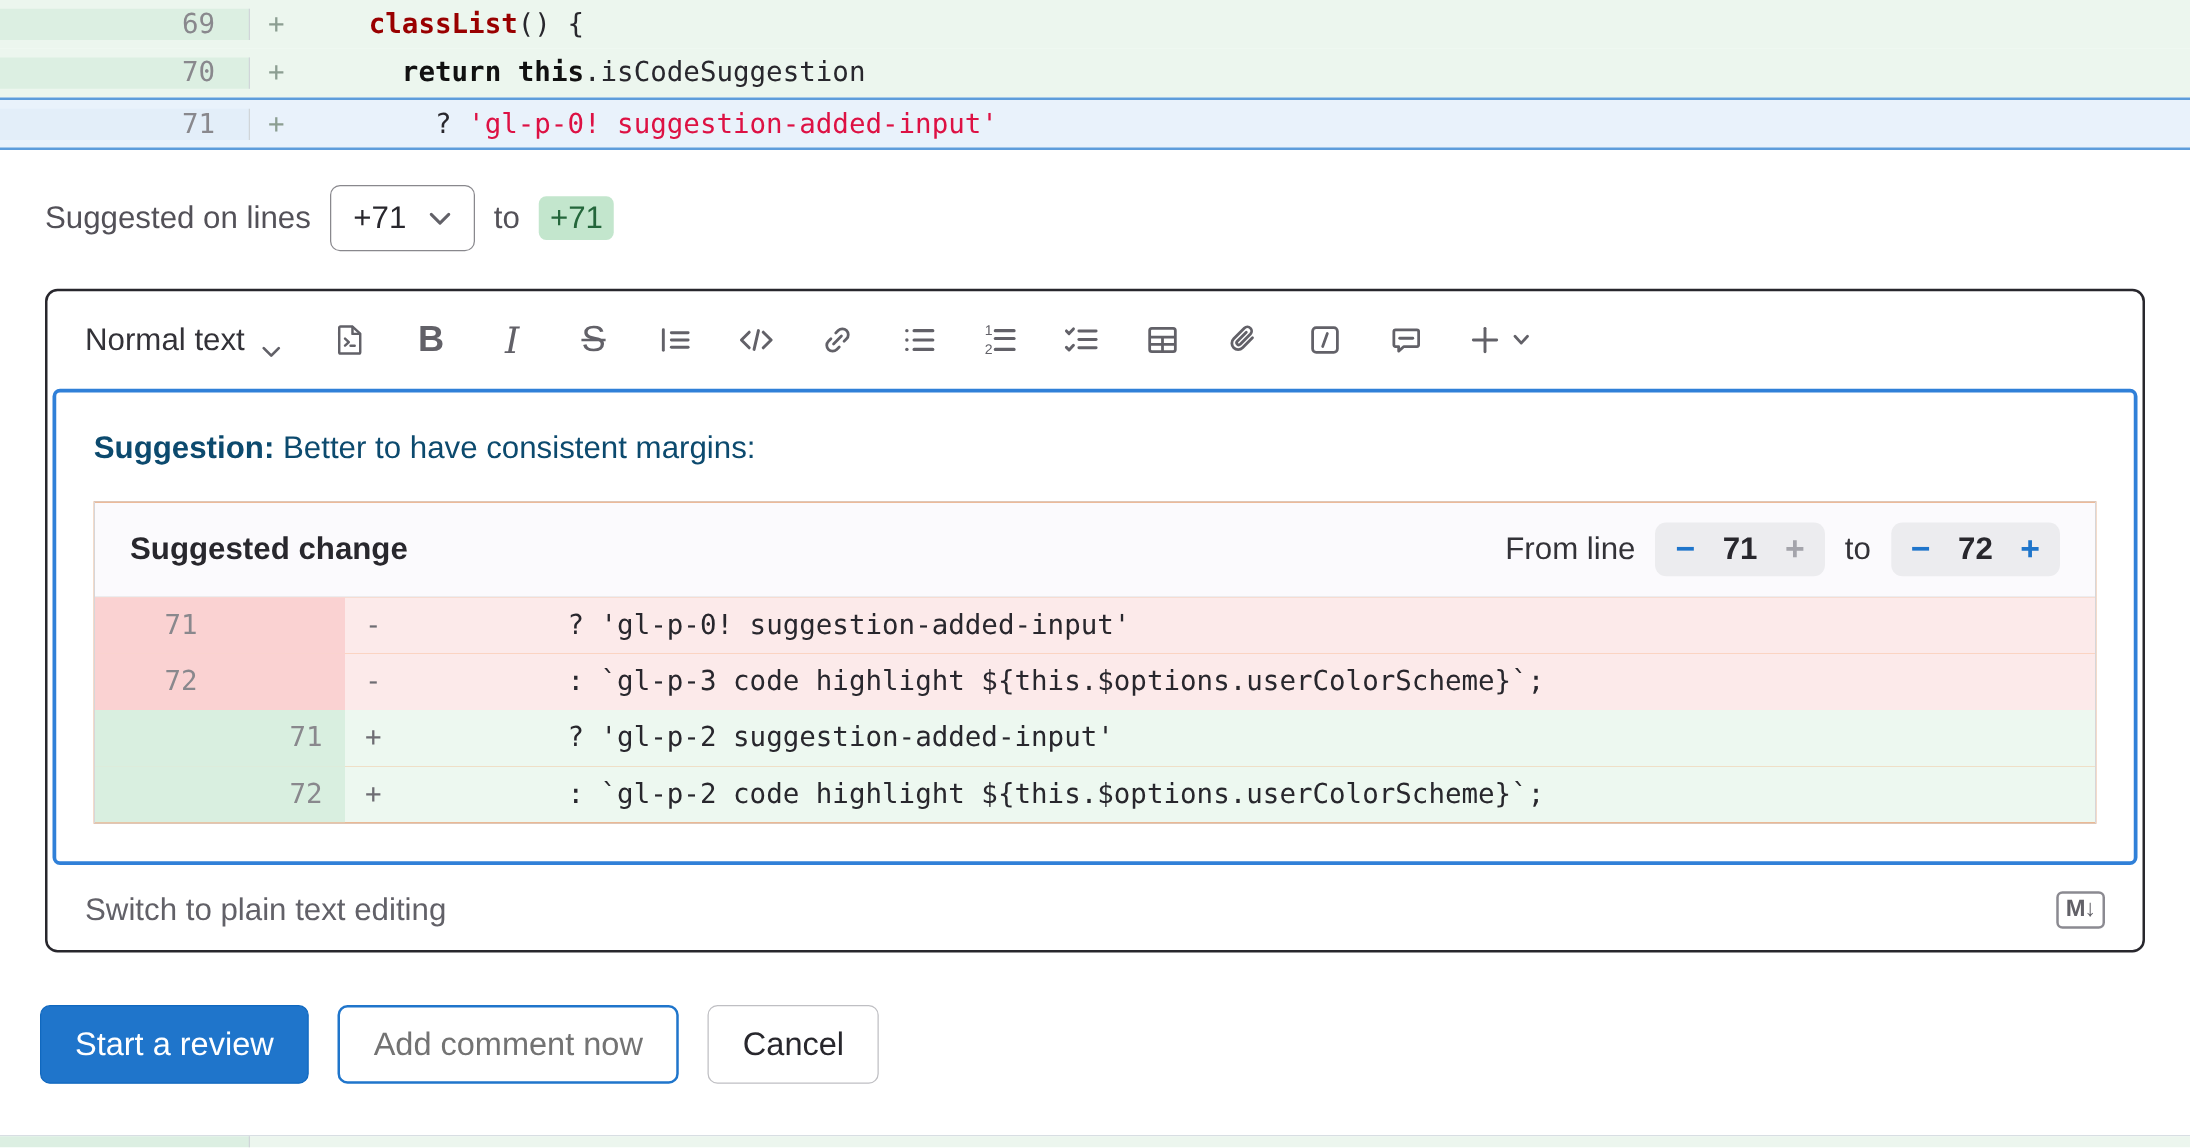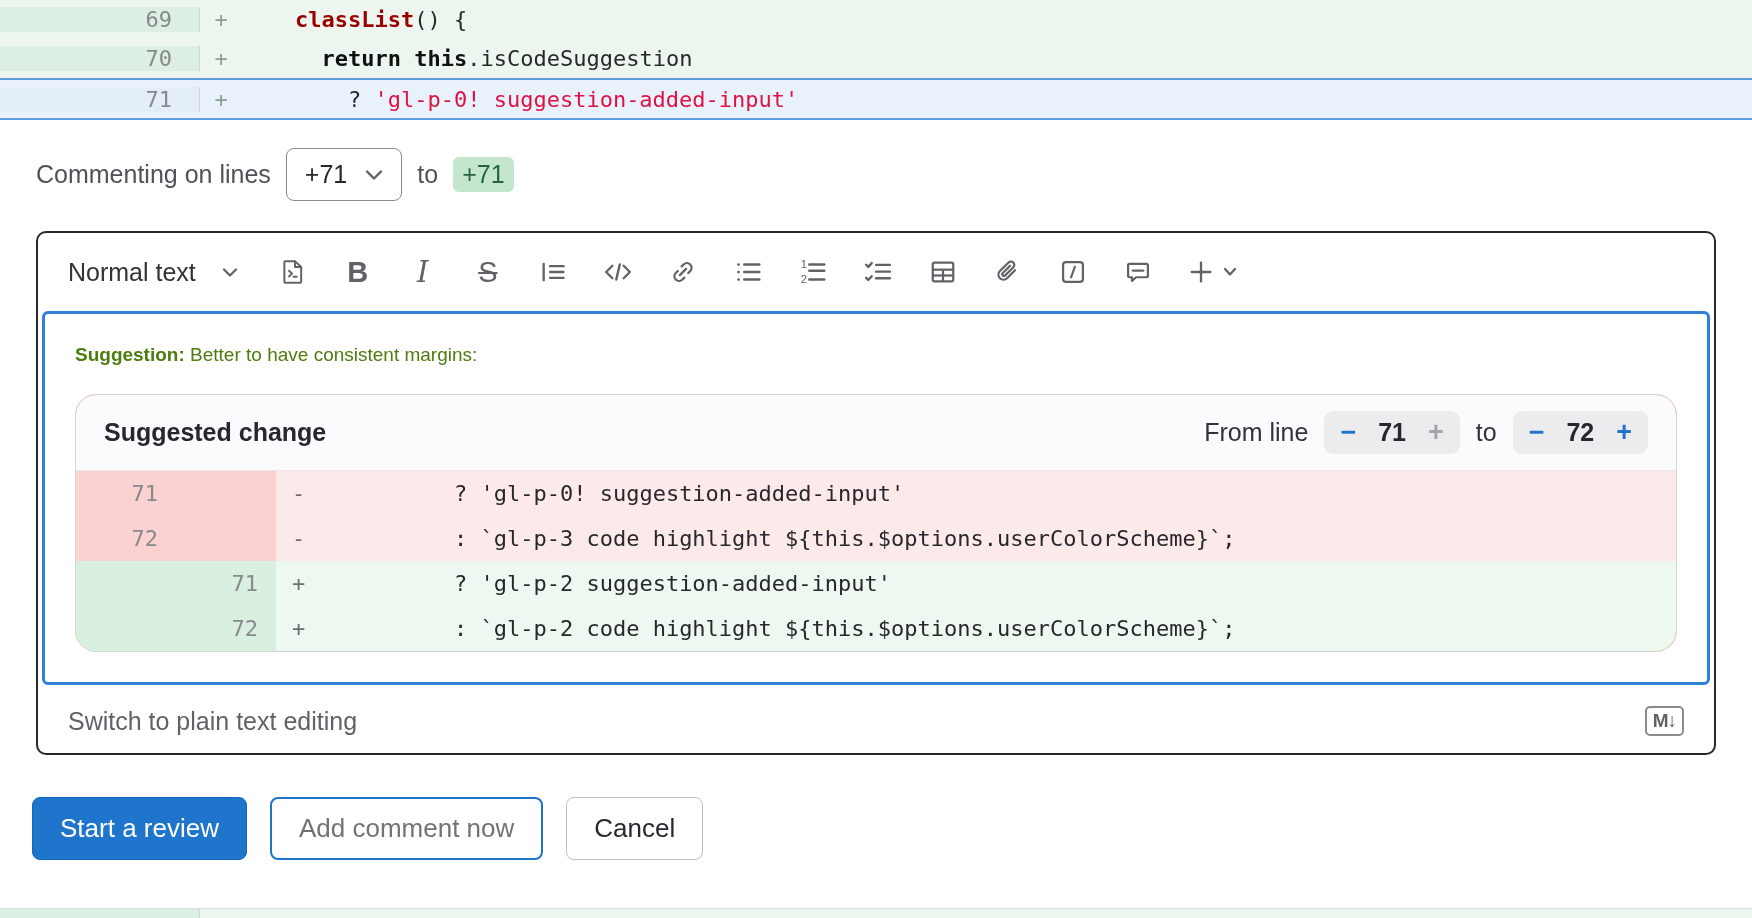--- a/index.html
+++ b/index.html
@@ -135,7 +135,7 @@
 </div>
 
 <div class="commenting">
-  <span>Commenting on lines</span>
+  <span>Suggested on lines</span>
   <div class="line-dropdown">
     <span>+71</span>
     <svg width="18" height="12" viewBox="0 0 18 12" fill="none" stroke="#626168" stroke-width="2.4" stroke-linecap="round" stroke-linejoin="round">

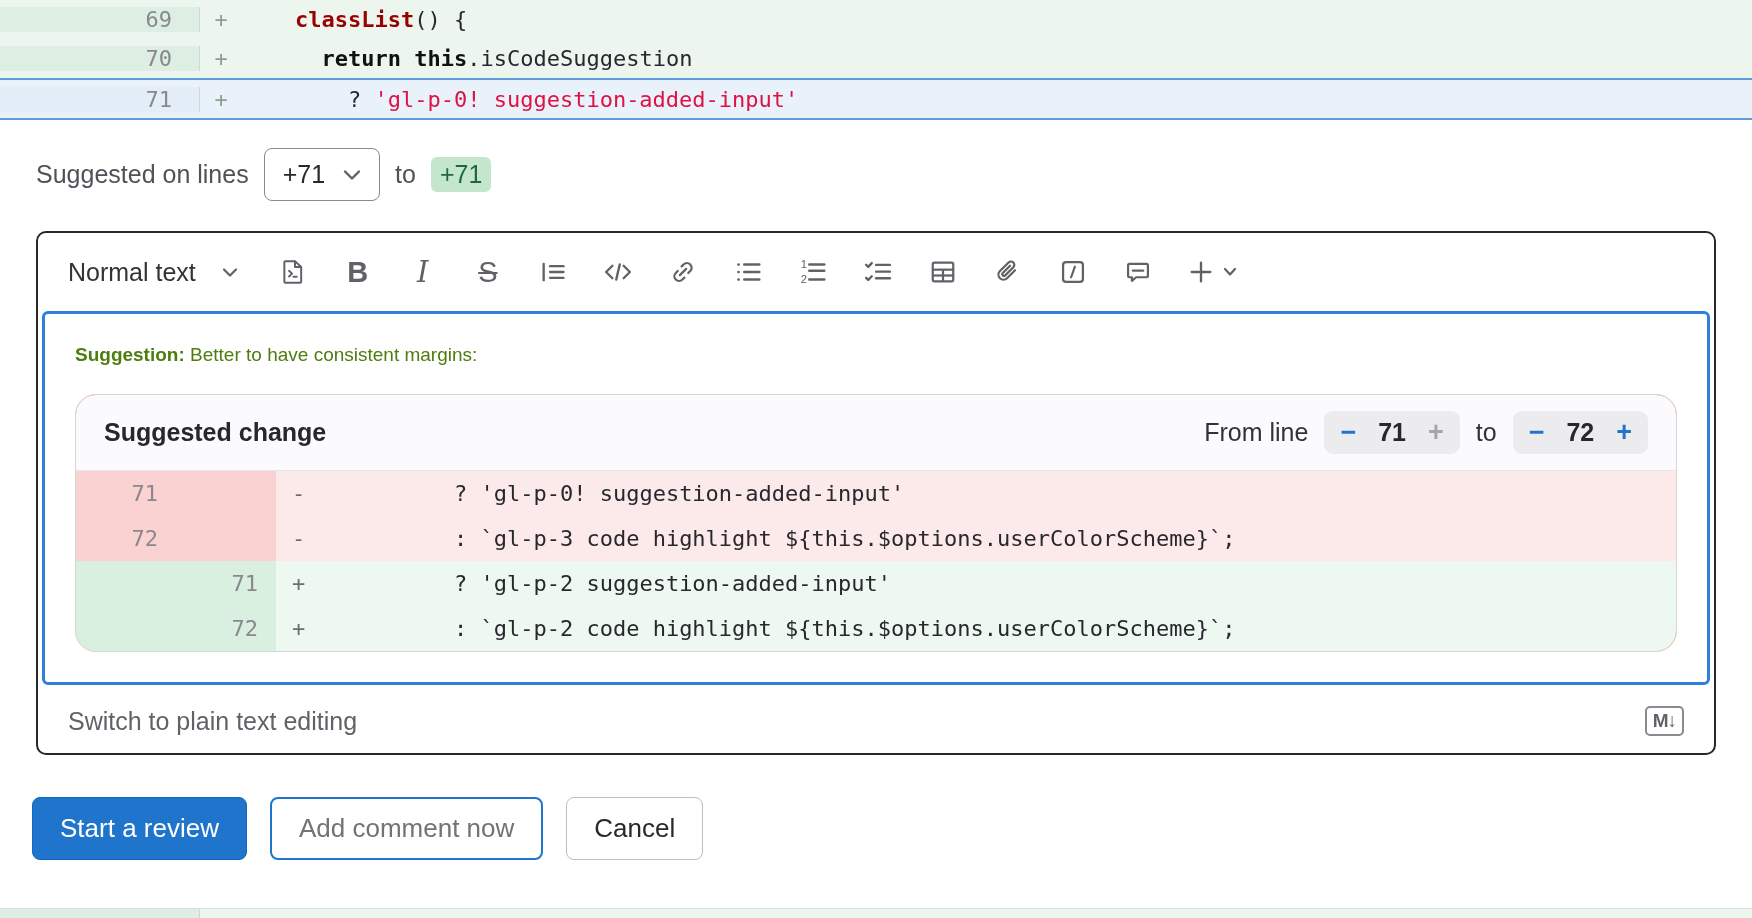--- a/index.html
+++ b/index.html
@@ -39,7 +39,7 @@
   .editor { margin:30px 36px 0; border:2px solid #28272d; border-radius:10px;
     background:#fff; }
   .toolbar { height:78px; display:flex; align-items:center; padding:0 30px; gap:33px; }
-  .tb-textstyle { display:flex; align-items:center; gap:26px; font-size:25px;
+  .tb-textstyle { display:flex; align-items:flex-end; gap:13px; font-size:25px;
     color:#333238; margin-right:6px; cursor:pointer; }
   .tb-icon { width:32px; height:32px; display:flex; align-items:center;
     justify-content:center; color:#626168; cursor:pointer; flex:none; }

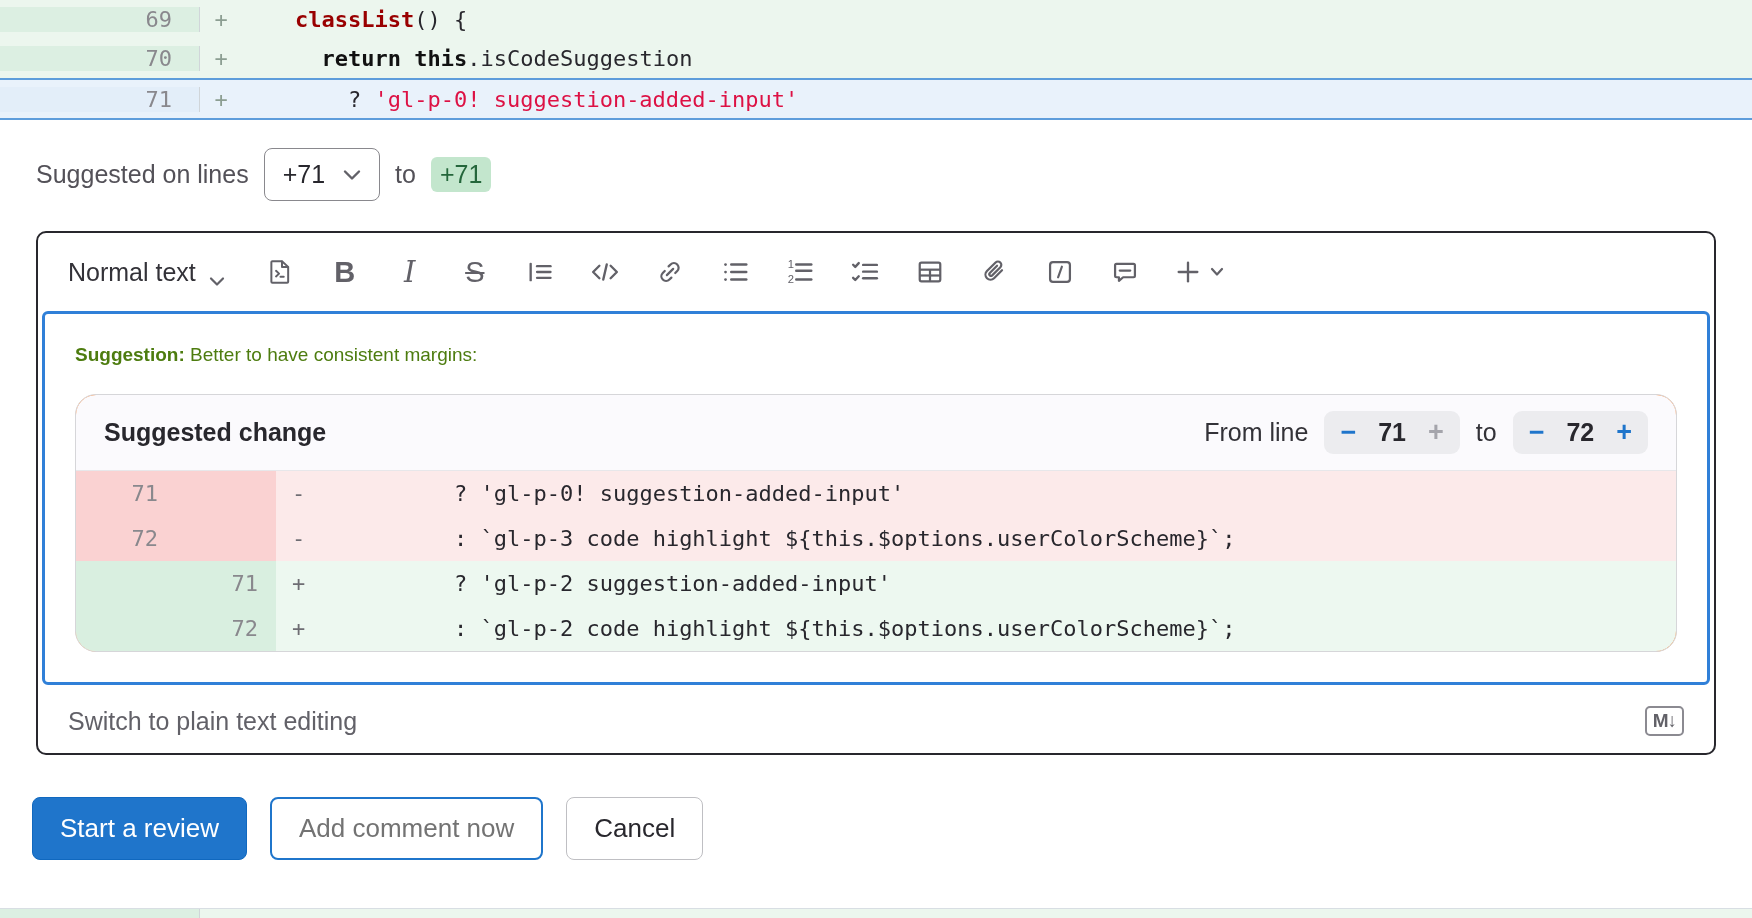--- a/index.html
+++ b/index.html
@@ -52,7 +52,7 @@
 
   .rte-area { margin:0 4px 4px; border:3px solid #3080d8; border-radius:6px;
     padding:30px; background:#fff; }
-  .sugg-line { font-size:19px; color:#4d7c0f; white-space:pre-wrap; }
+  .sugg-line { font-size:25px; color:#0c4a6e; white-space:pre-wrap; }
   .sugg-line .lbl { font-weight:bold; }
 
   

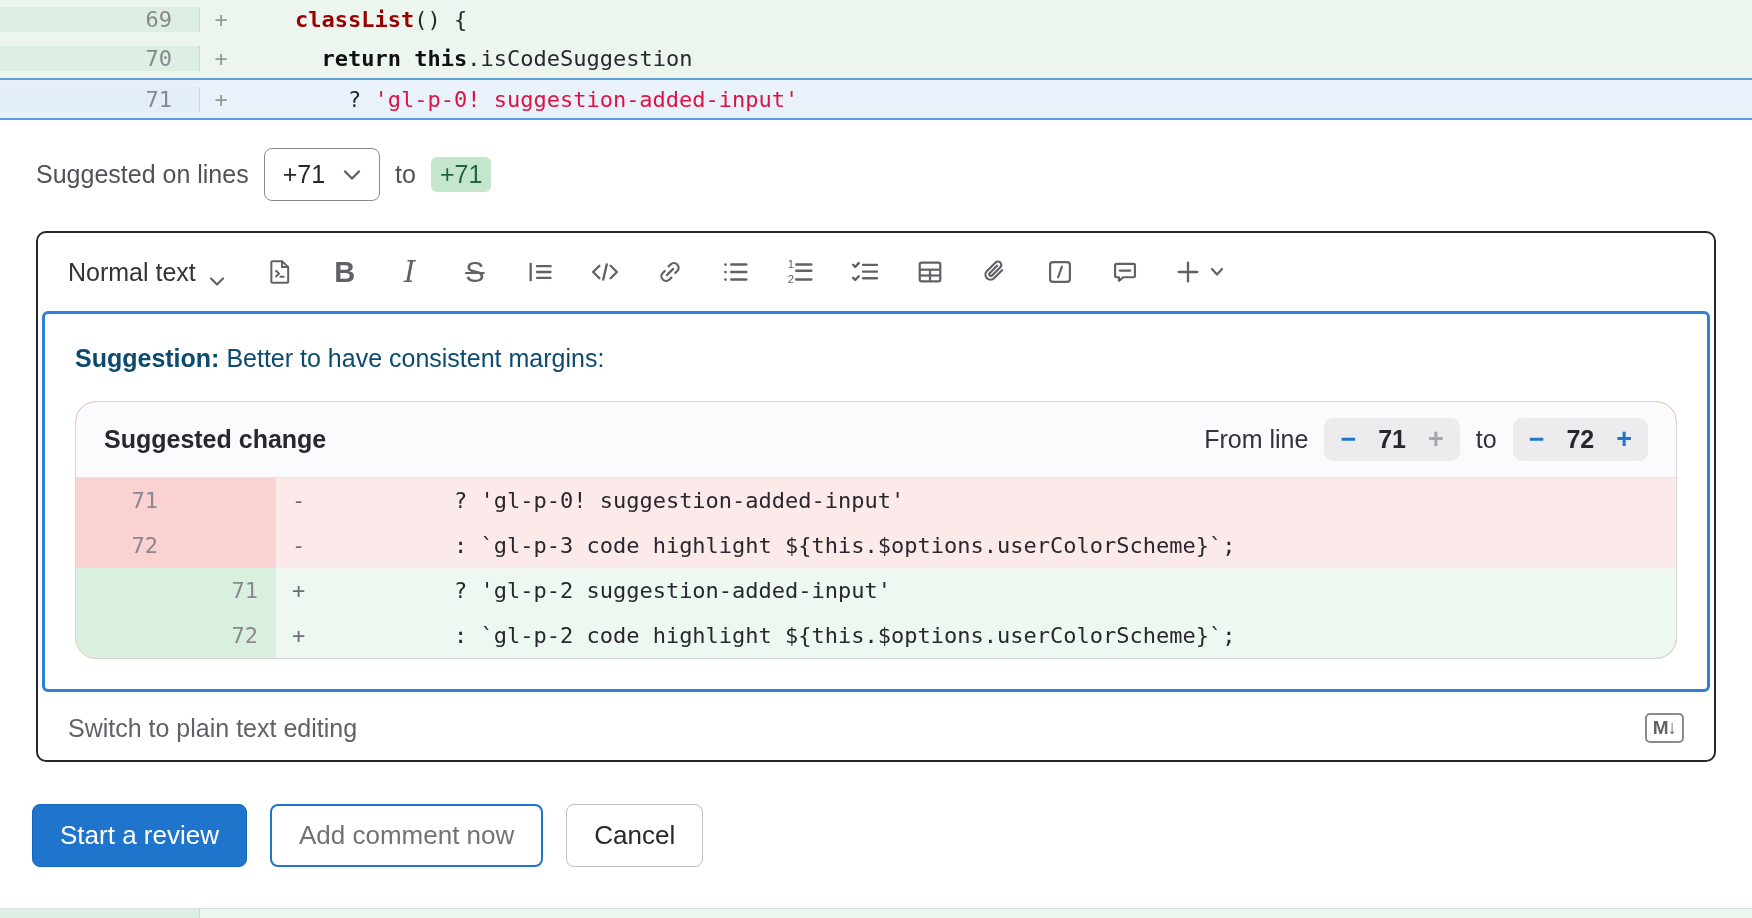--- a/index.html
+++ b/index.html
@@ -56,7 +56,7 @@
   .sugg-line .lbl { font-weight:bold; }
 
   
-  .card { margin-top:28px; border:1px solid #d6d6d9; border-radius:21px;
+  .card { margin-top:28px; border:1px solid #d6d6d9; border-radius:0;
     overflow:hidden; background:#f97316; }
   .card-header { display:flex; justify-content:space-between; align-items:center;
     padding:16px 28px; background:#fbfafd; border-bottom:1px solid #e7e7ea; }

